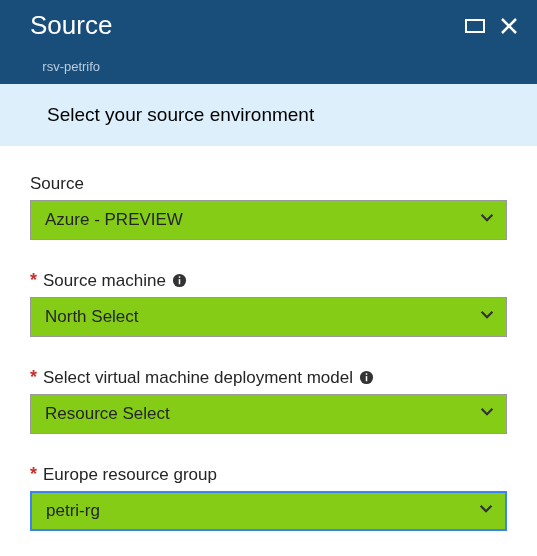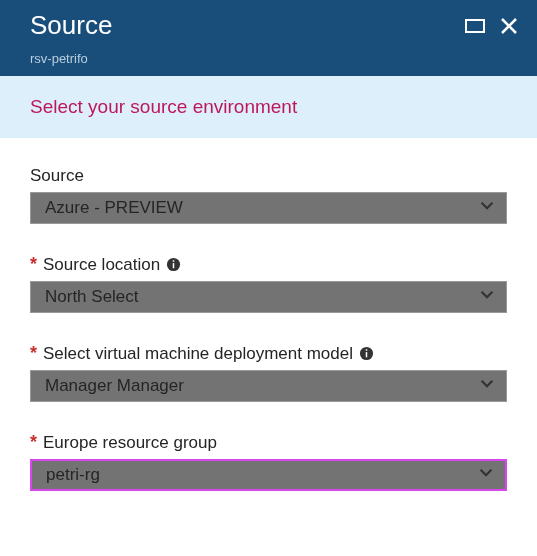--- a/index.html
+++ b/index.html
@@ -7,7 +7,7 @@
     .header { background: #1a4e7a; color: #fff; padding: 10px 18px 10px 30px; display: flex; align-items: flex-start; justify-content: space-between; }
     .header-left { display: flex; flex-direction: column; }
     .header-title { font-size: 26px; font-weight: 300; color: #fff; }
-    .header-sub { font-size: 13px; color: #b8cdde; margin-top: 10px; }
+    .header-sub { font-size: 13px; color: #b8cdde; margin-top: 18px; text-align: center; }
     .header-icons { display: flex; gap: 14px; padding-top: 6px; }
     .header-icons svg { display: block; }
     .banner { background: #dceffb; color: #be185d; padding: 20px 30px; font-size: 19px; font-weight: 400; }

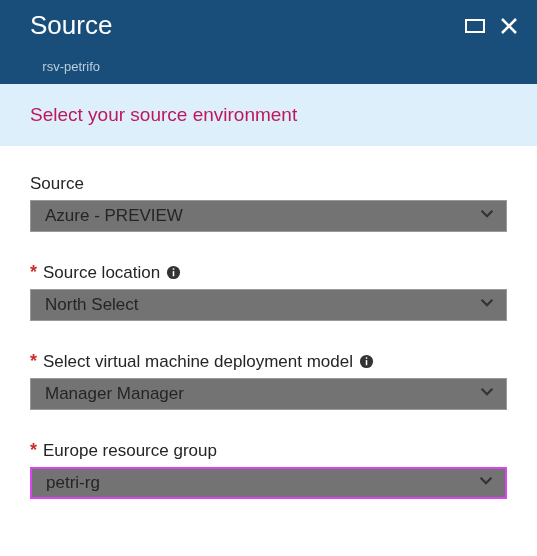--- a/index.html
+++ b/index.html
@@ -10,7 +10,7 @@
     .header-sub { font-size: 13px; color: #b8cdde; margin-top: 18px; text-align: center; }
     .header-icons { display: flex; gap: 14px; padding-top: 6px; }
     .header-icons svg { display: block; }
-    .banner { background: #dceffb; color: #be185d; padding: 20px 30px; font-size: 19px; font-weight: 400; }
+    .banner { background: #dceffb; color: #000000; padding: 20px 47px; font-size: 19px; font-weight: 400; }
     .form { padding: 28px 30px 20px 30px; }
     .field { margin-bottom: 30px; }
     .label-row { display: flex; align-items: center; margin-bottom: 6px; font-size: 17px; color: #252525; }

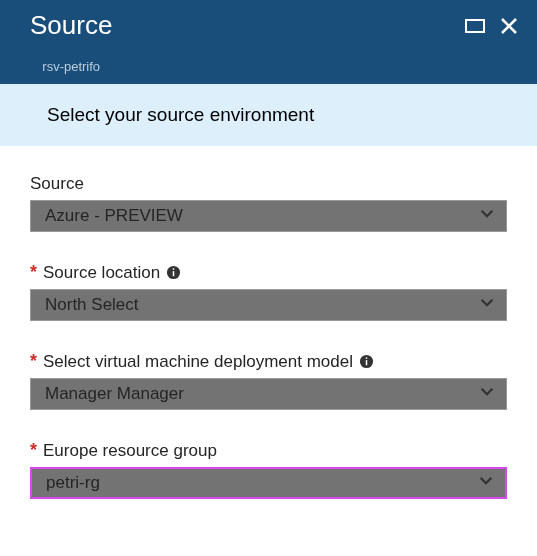--- a/index.html
+++ b/index.html
@@ -16,7 +16,7 @@
     .label-row { display: flex; align-items: center; margin-bottom: 6px; font-size: 17px; color: #252525; }
     .req { color: #c9302c; font-weight: bold; margin-right: 6px; font-size: 18px;}
     .info-icon { display: inline-flex; margin-left: 6px; }
-    .select { position: relative; border: 1px solid #999; height: 32px; display: flex; align-items: center; padding: 0 40px 0 14px; font-size: 17px; color: #252525; background: #737373; cursor: pointer; }
+    .select { position: relative; border: 1px solid #999; height: 40px; display: flex; align-items: center; padding: 0 40px 0 14px; font-size: 17px; color: #252525; background: #84cc16; cursor: pointer; }
     .select.focused { border: 2px solid #d946ef; }
     .chev { position: absolute; right: 10px; top: 50%; transform: translateY(-50%); }
   </style>

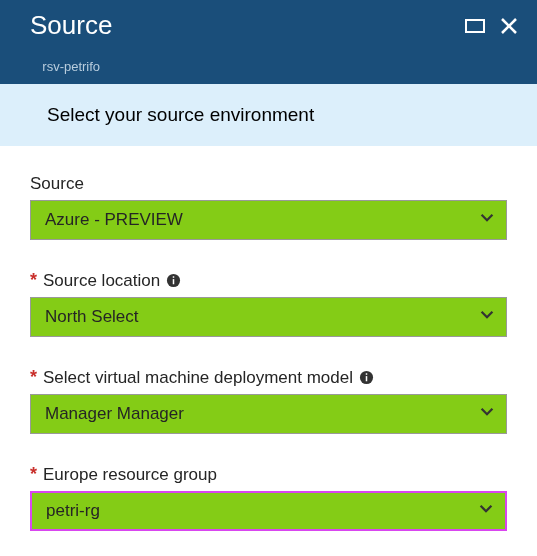--- a/index.html
+++ b/index.html
@@ -64,7 +64,7 @@
   <div class="field">
     <div class="label-row">
       <span class="req">*</span>
-      <span>Source location</span>
+      <span>Source machine</span>
       <span class="info-icon">
         <svg width="15" height="15" viewBox="0 0 16 16">
             <circle cx="8" cy="8" r="7" fill="#333"></circle>

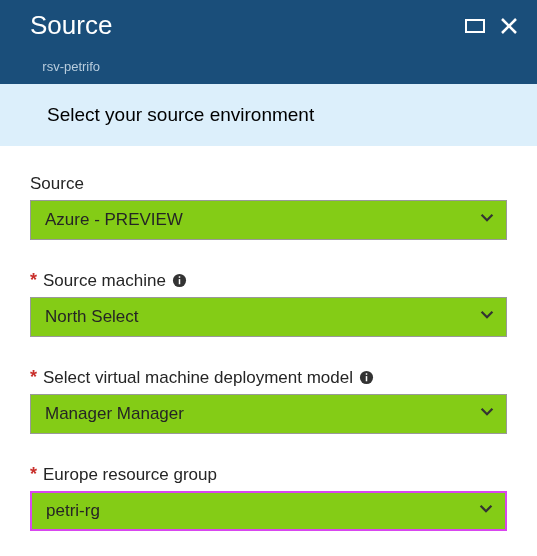--- a/index.html
+++ b/index.html
@@ -96,7 +96,7 @@
       </span>
     </div>
     <div class="select">
-      <span>Manager Manager</span>
+      <span>Resource Select</span>
       <span class="chev">
         <svg width="18" height="18" viewBox="0 0 20 20">
             <polyline points="4,7 10,13 16,7" fill="none" stroke="#333" stroke-width="2.5"></polyline>

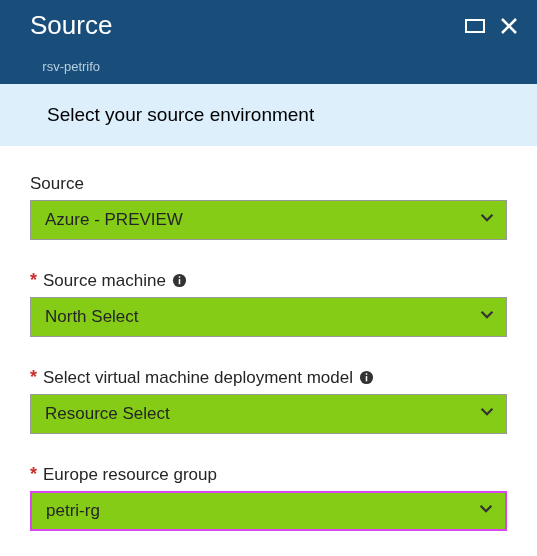--- a/index.html
+++ b/index.html
@@ -17,7 +17,7 @@
     .req { color: #c9302c; font-weight: bold; margin-right: 6px; font-size: 18px;}
     .info-icon { display: inline-flex; margin-left: 6px; }
     .select { position: relative; border: 1px solid #999; height: 40px; display: flex; align-items: center; padding: 0 40px 0 14px; font-size: 17px; color: #252525; background: #84cc16; cursor: pointer; }
-    .select.focused { border: 2px solid #d946ef; }
+    .select.focused { border: 2px solid #3b82f6; }
     .chev { position: absolute; right: 10px; top: 50%; transform: translateY(-50%); }
   </style>
 </head>

